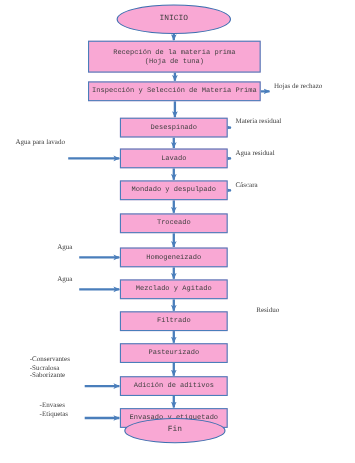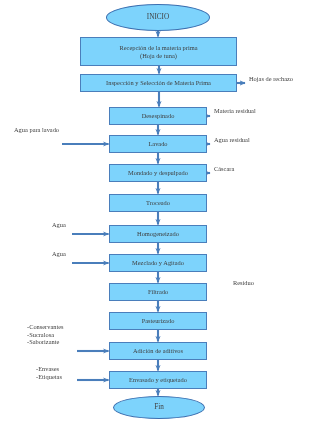--- a/index.html
+++ b/index.html
@@ -18,7 +18,7 @@
   .node{
     position:absolute;
     box-sizing:border-box;
-    background:#7dd3fc;
+    background:#f9a8d4;
     border:1px solid #4a7ebb;
     display:flex;
     align-items:center;
@@ -27,6 +27,7 @@
     line-height:1.12;
     color:#3f3f3f;
     z-index:3;
+    font-family:Liberation Mono, monospace;
   }
   .node .lbl{display:block;width:100%;padding:0 2px;}
   .node.terminator{

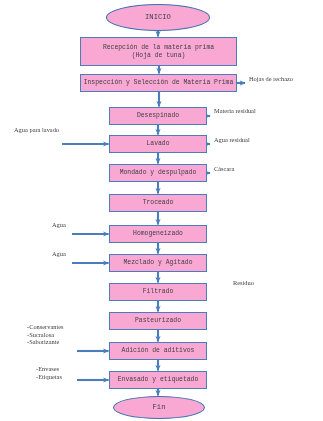--- a/index.html
+++ b/index.html
@@ -134,7 +134,7 @@
       <div class="node process" style="left: 109px; top: 371px; width: 98px; height: 18px; font-size: 6.4px;">
         <span class="lbl">Envasado y etiquetado</span>
       </div>
-      <div class="node terminator" style="left: 113px; top: 396px; width: 92px; height: 23px; font-size: 7.2px;">
+      <div class="node terminator" style="left: 113px; top: 380px; width: 92px; height: 23px; font-size: 7.2px;">
         <span class="lbl">Fin</span>
       </div>
     </div>

